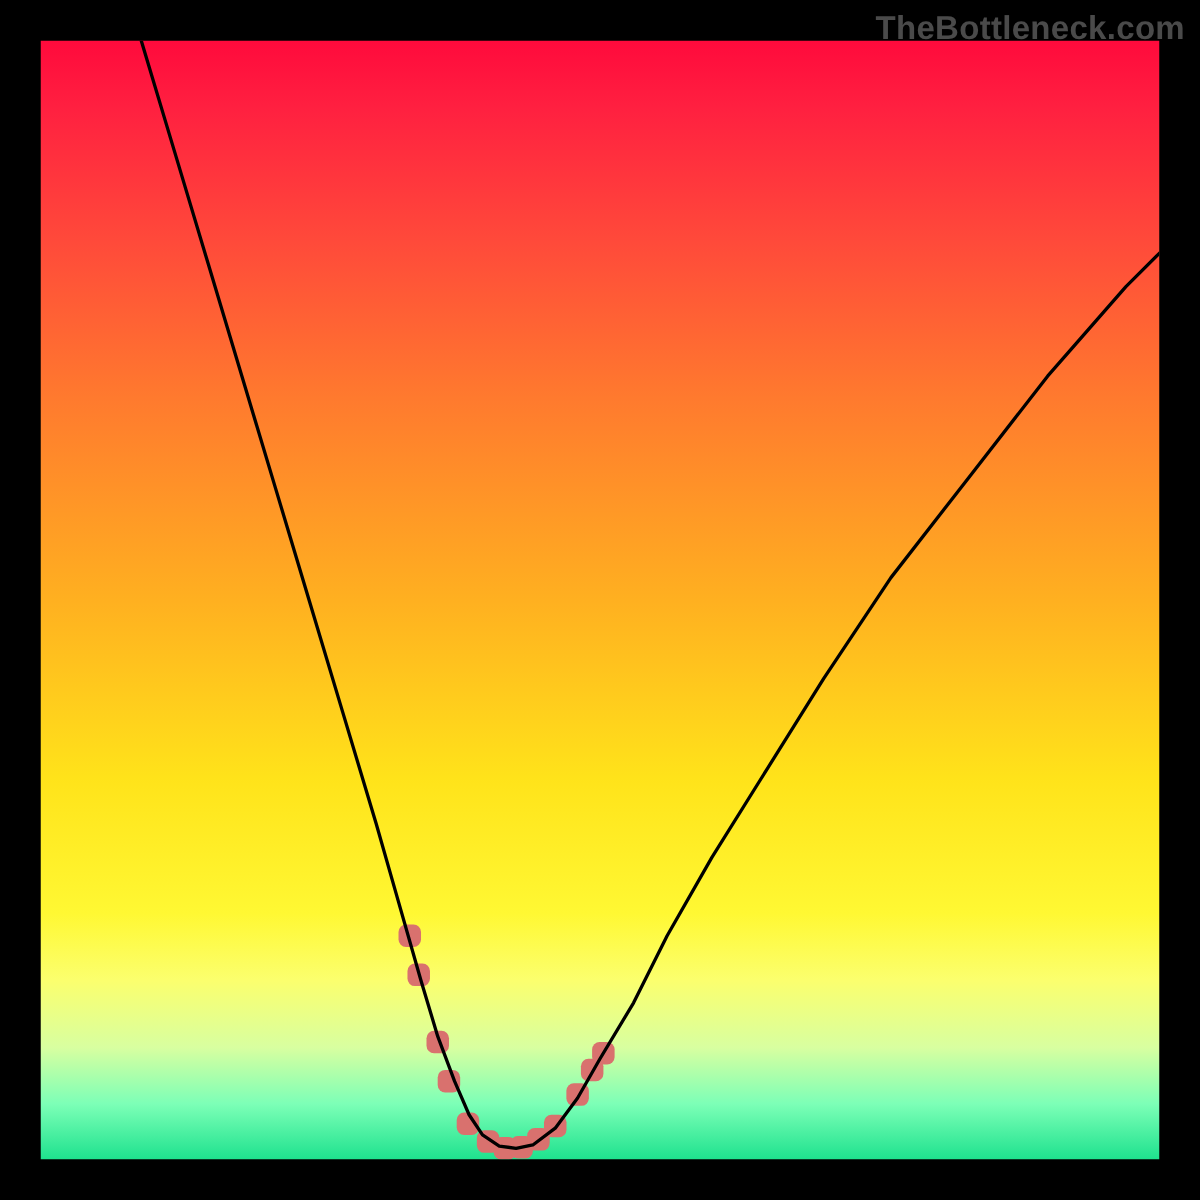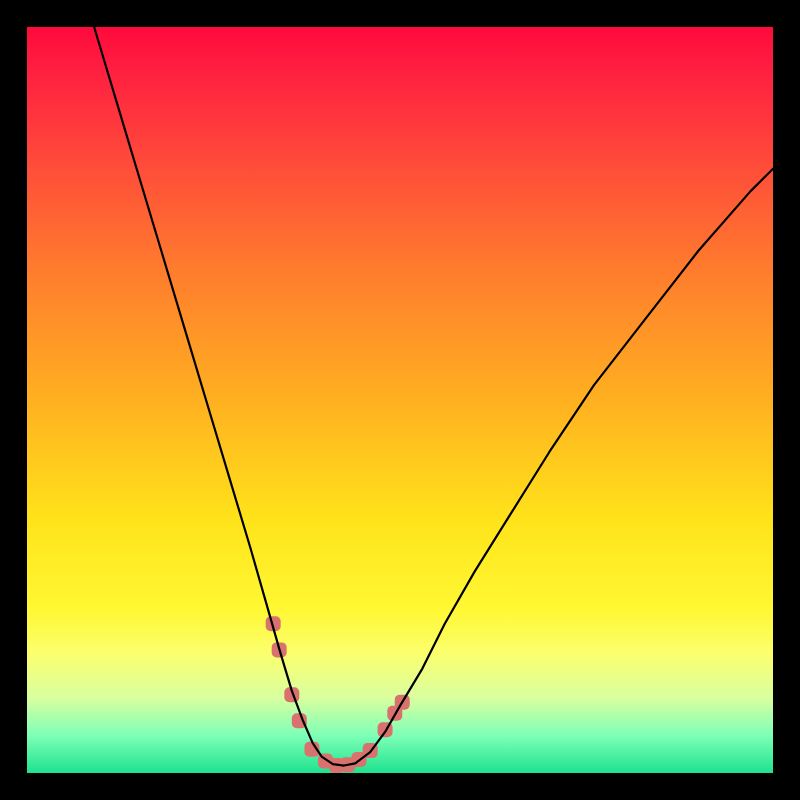--- a/index.html
+++ b/index.html
@@ -62,6 +62,7 @@
 <body>
 
 <div class="outer">
+  <div class="watermark">TheBottleneck.com</div>
 
   <div class="plot-frame">
     <div class="gradient-bg"></div>

